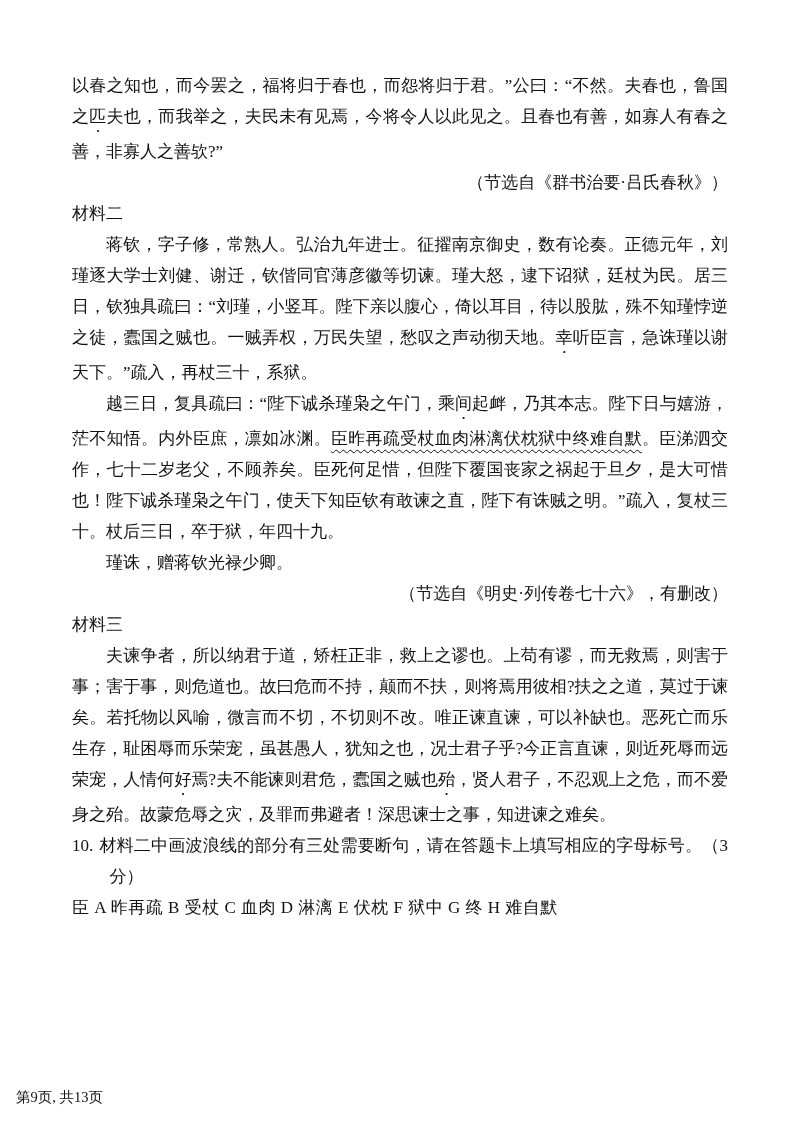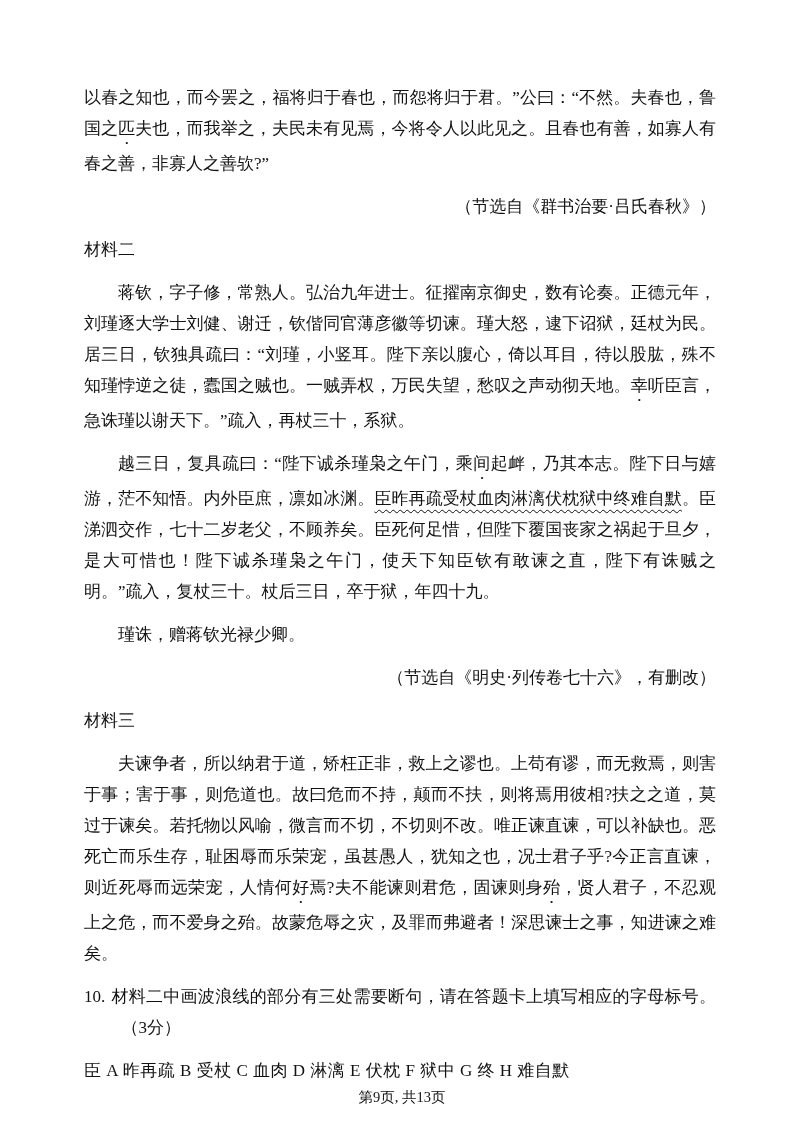--- a/index.html
+++ b/index.html
@@ -16,7 +16,7 @@
     overflow: hidden;
   }
   .content { font-size: 17px; line-height: 31px; text-align: justify; }
-  .content p, .content h3 { margin: 12px; }
+  .content p, .content h3 { margin: 0; }
   .indent { text-indent: 2em; }
   .source { text-align: right; }
   .heading { font-size: 17px; font-weight: normal; line-height: 31px; }

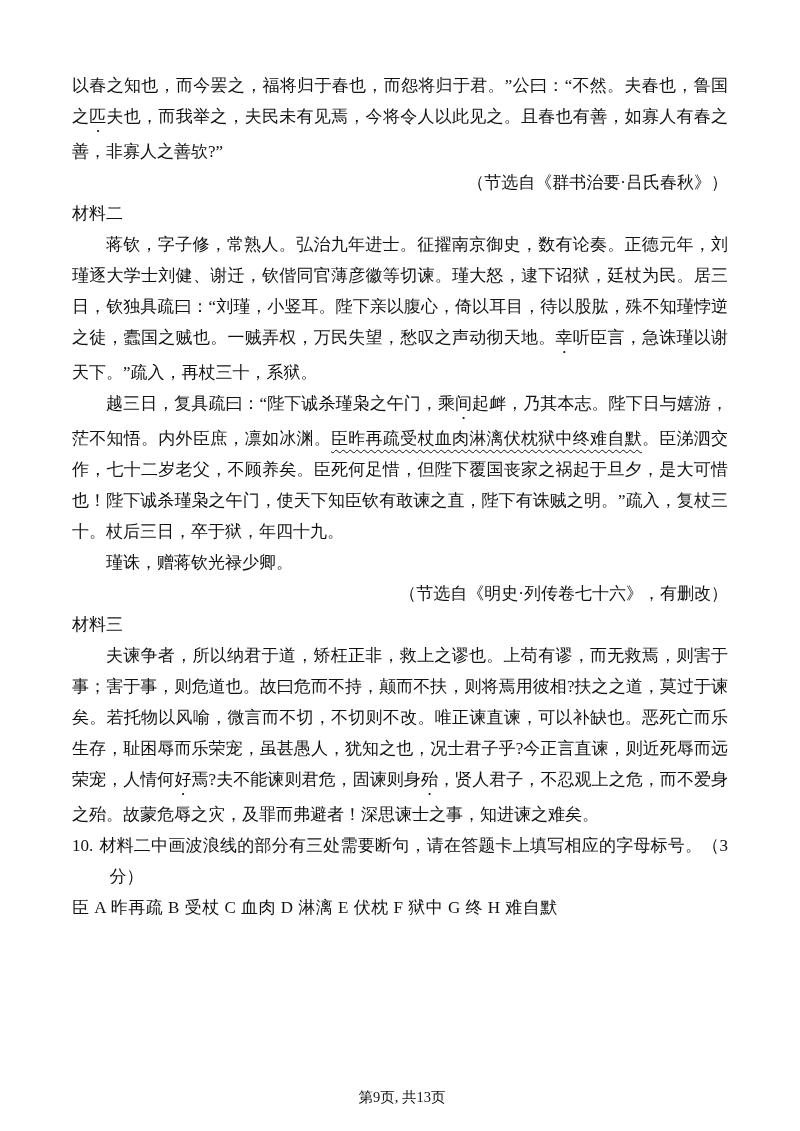--- a/index.html
+++ b/index.html
@@ -67,7 +67,7 @@
 
     <h3 class="heading">材料三</h3>
 
-    <p class="body-text indent"><span>夫谏争者，所以纳君于道，矫枉正非，救上之谬也。上苟有谬，而无救焉，则害于事；害于事，则危道也。</span><span class="em-line">故曰危而不持，颠而不扶，则将焉用彼相?</span><span>扶之之道，莫过于谏矣。若托物以风喻，微言而不切，不切则不改。唯正谏直谏，可以补缺也。恶死亡而乐生存，耻困辱而乐荣宠，虽甚愚人，犹知之也，况士君子乎?今正言直谏，则近死辱而远荣宠，人情何</span><span class="em-dot">好</span><span>焉?夫不能谏则君危，固谏则身</span><span class="em-dot">殆</span><span>，贤人君子，不忍观上之危，而不爱身之殆。故蒙危辱之灾，及罪而弗避者！深思谏士之事，知进谏之难矣。</span></p>
+    <p class="body-text indent"><span>夫谏争者，所以纳君于道，矫枉正非，救上之谬也。上苟有谬，而无救焉，则害于事；害于事，则危道也。</span><span class="em-line">故曰危而不持，颠而不扶，则将焉用彼相?</span><span>扶之之道，莫过于谏矣。若托物以风喻，微言而不切，不切则不改。唯正谏直谏，可以补缺也。恶死亡而乐生存，耻困辱而乐荣宠，虽甚愚人，犹知之也，况士君子乎?今正言直谏，则近死辱而远荣宠，人情何</span><span class="em-dot">好</span><span>焉?夫不能谏则君危，蠹国之贼也</span><span class="em-dot">殆</span><span>，贤人君子，不忍观上之危，而不爱身之殆。故蒙危辱之灾，及罪而弗避者！深思谏士之事，知进谏之难矣。</span></p>
 
 
     <p class="question">

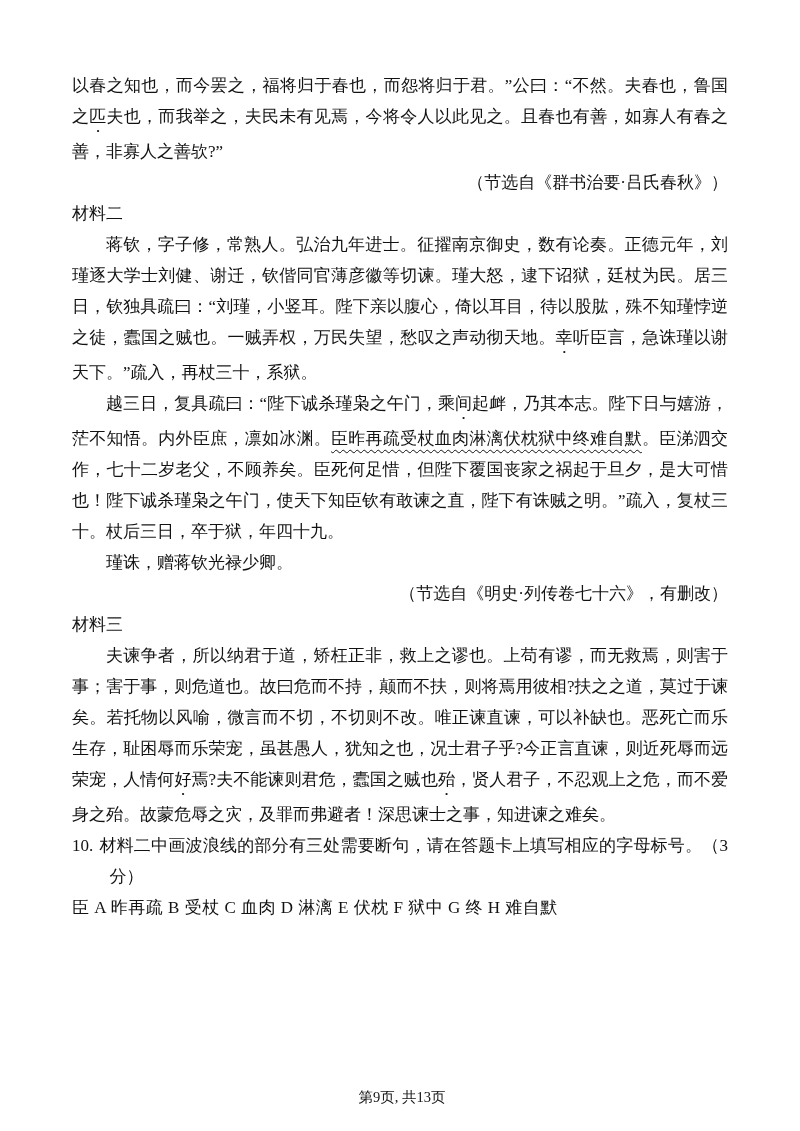--- a/index.html
+++ b/index.html
@@ -24,8 +24,8 @@
   .q-num { margin-right: 0.35em; }
   .answer-line { text-align: left; margin-top: 14px; letter-spacing: 0.5px; }
   .footer {
-    position: absolute; left: 4px; right: 0; bottom: 24px;
-    text-align: center; font-size: 14.5px; color: #121212;
+    position: absolute; left: 16px; right: 0; bottom: 24px;
+    font-size: 14.5px; color: #121212;
     font-family: "Liberation Serif", "DejaVu Serif", serif;
   }
   

